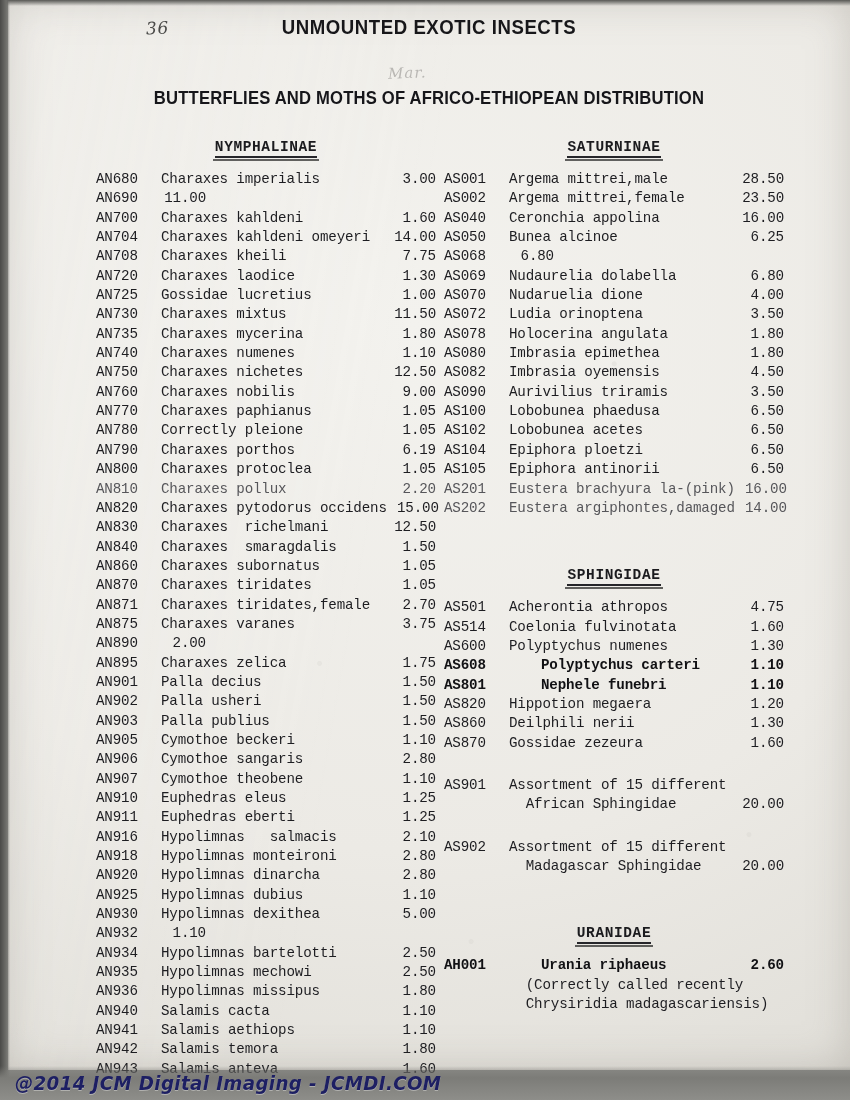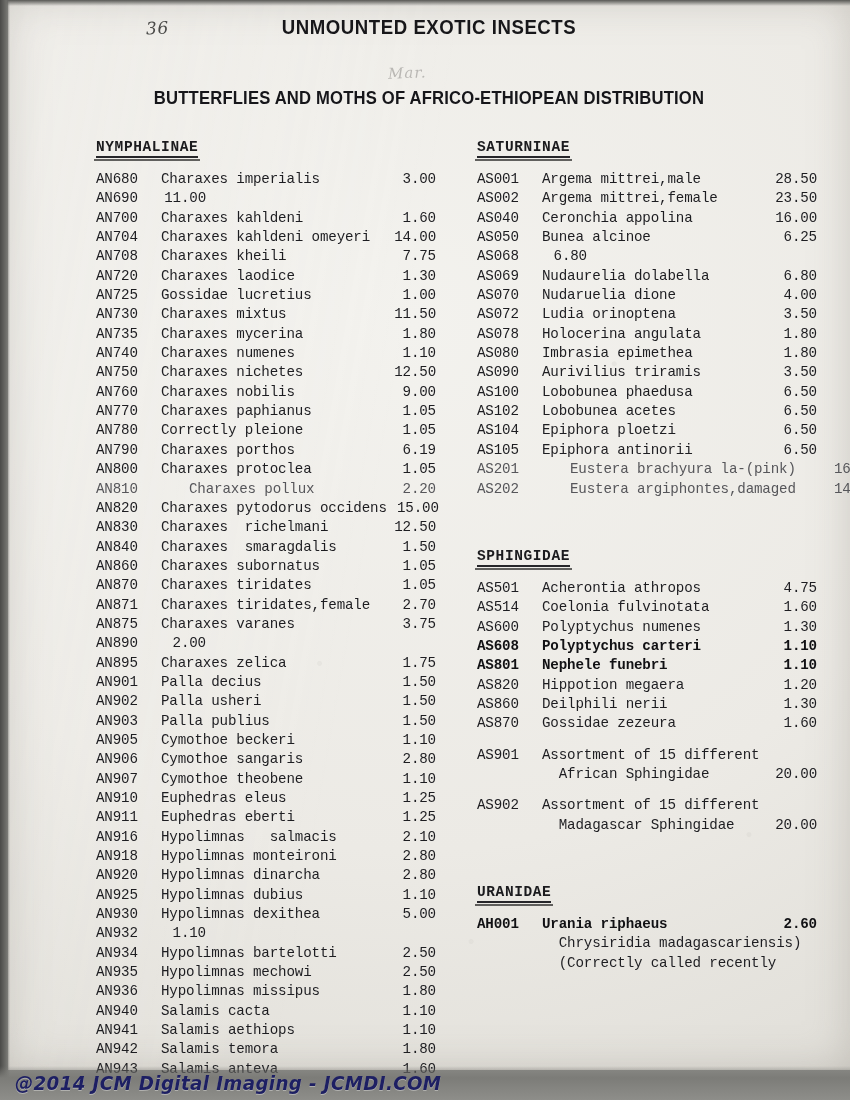--- a/index.html
+++ b/index.html
@@ -130,6 +130,7 @@
   .group { margin-bottom: 4px; }
 
   .group-head {
+    text-align: center;
     margin-bottom: 12px;
   }
   .group-head .ghead-text {

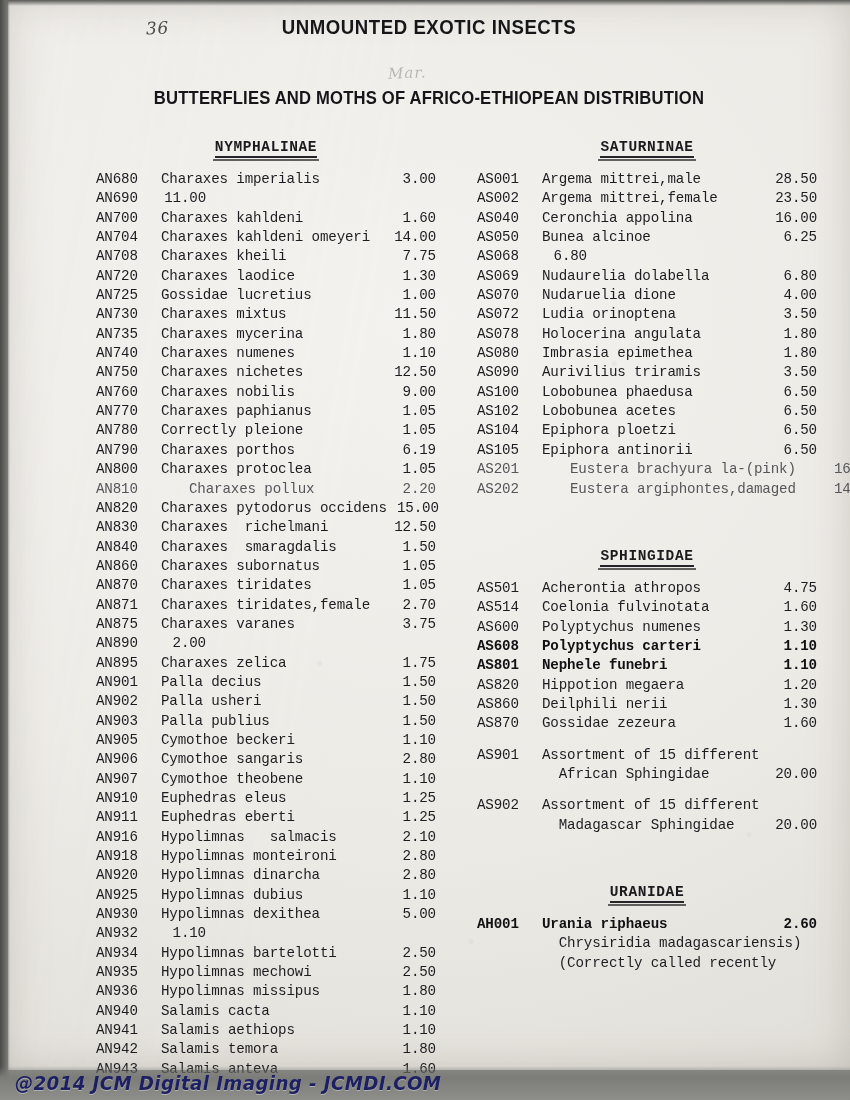--- a/index.html
+++ b/index.html
@@ -125,7 +125,7 @@
     top: 138px;
   }
   #col-left  { left: 88px;  width: 340px; }
-  #col-right { left: 469px; width: 340px; }
+  #col-right { left: 436px; width: 340px; }
 
   .group { margin-bottom: 4px; }
 

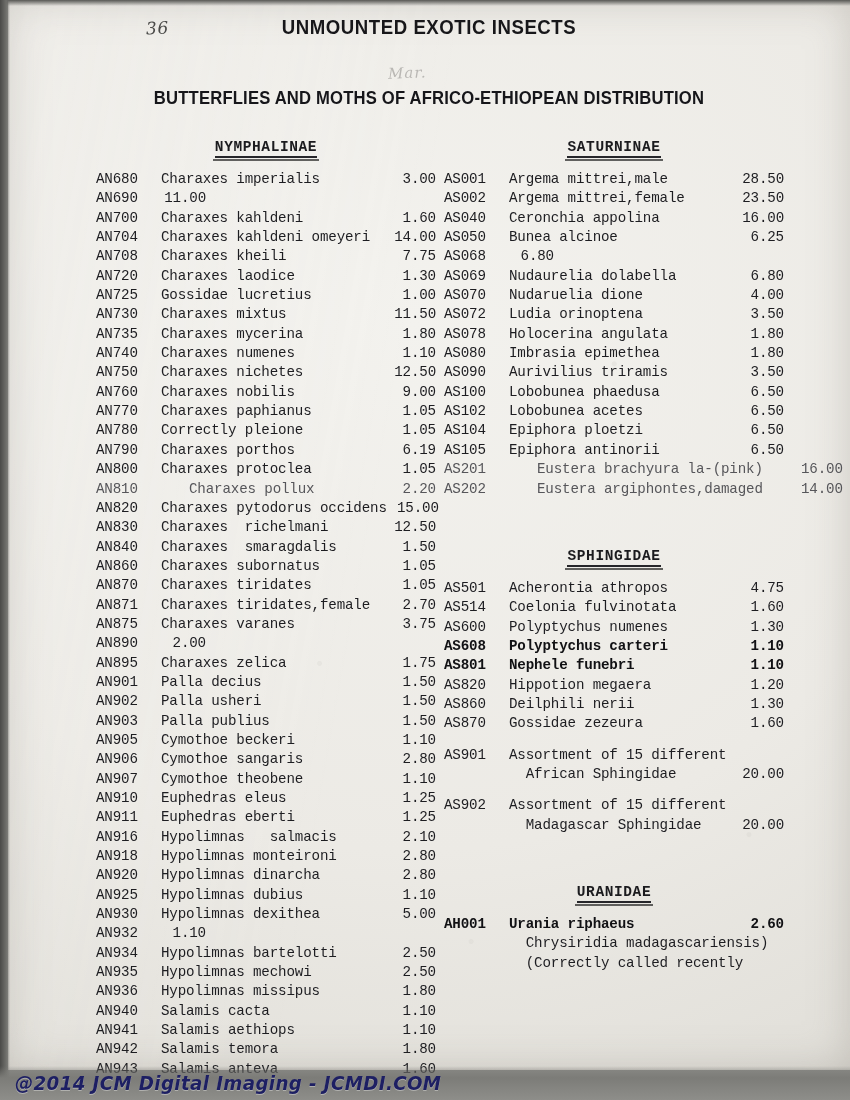--- a/index.html
+++ b/index.html
@@ -281,6 +281,7 @@
           <div class="row"><span class="code">AS072</span><span class="name">Ludia orinoptena</span><span class="price">3.50</span></div>
           <div class="row"><span class="code">AS078</span><span class="name">Holocerina angulata</span><span class="price">1.80</span></div>
           <div class="row"><span class="code">AS080</span><span class="name">Imbrasia epimethea</span><span class="price">1.80</span></div>
+          <div class="row"><span class="code">AS082</span><span class="name">Imbrasia oyemensis</span><span class="price">4.50</span></div>
           <div class="row"><span class="code">AS090</span><span class="name">Aurivilius triramis</span><span class="price">3.50</span></div>
           <div class="row"><span class="code">AS100</span><span class="name">Lobobunea phaedusa</span><span class="price">6.50</span></div>
           <div class="row"><span class="code">AS102</span><span class="name">Lobobunea acetes</span><span class="price">6.50</span></div>

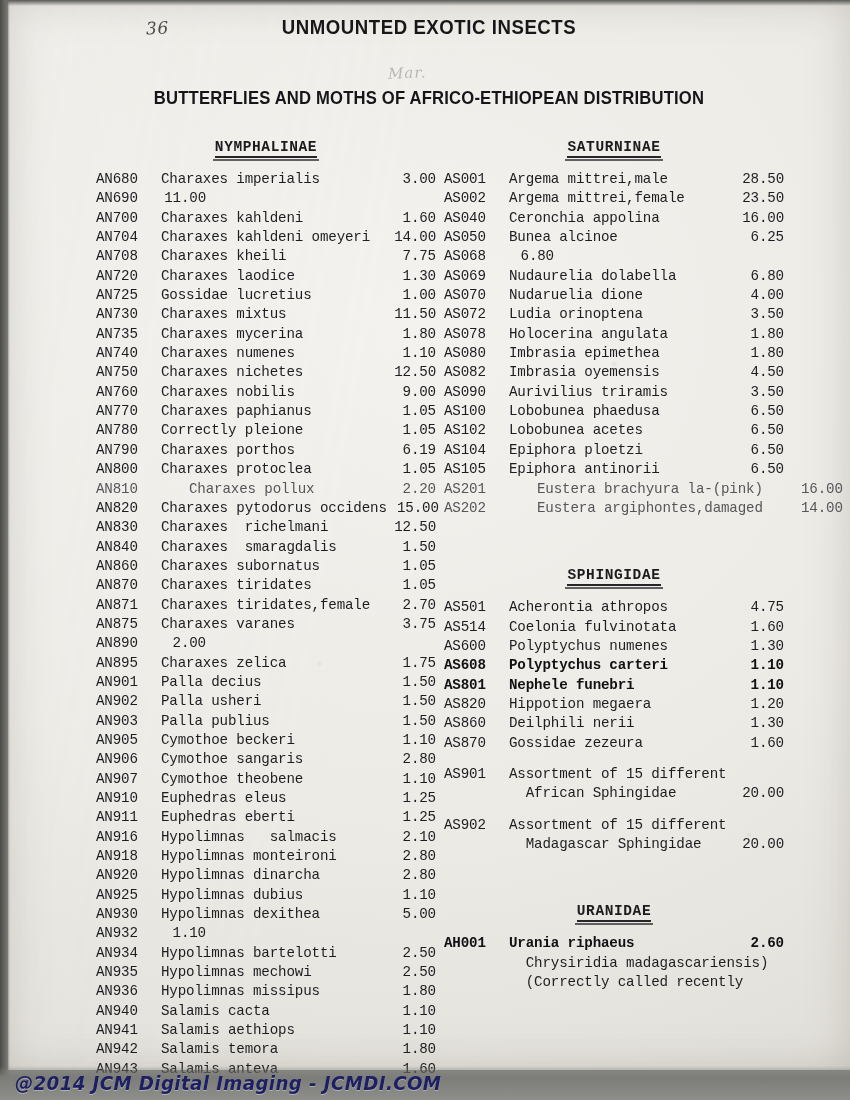--- a/index.html
+++ b/index.html
@@ -179,7 +179,7 @@
   .row.spacer-before { margin-top: 12px; font-family: Liberation Mono, monospace; }
 
   
-  .row.ink-light { color: #56565a; gap: 28px; }
+  .row.ink-light { color: #56565a; }
   .row.ink-bold  { color: #111114; font-weight: 700; }
   .group-gap-xl { height: 44px; }
 

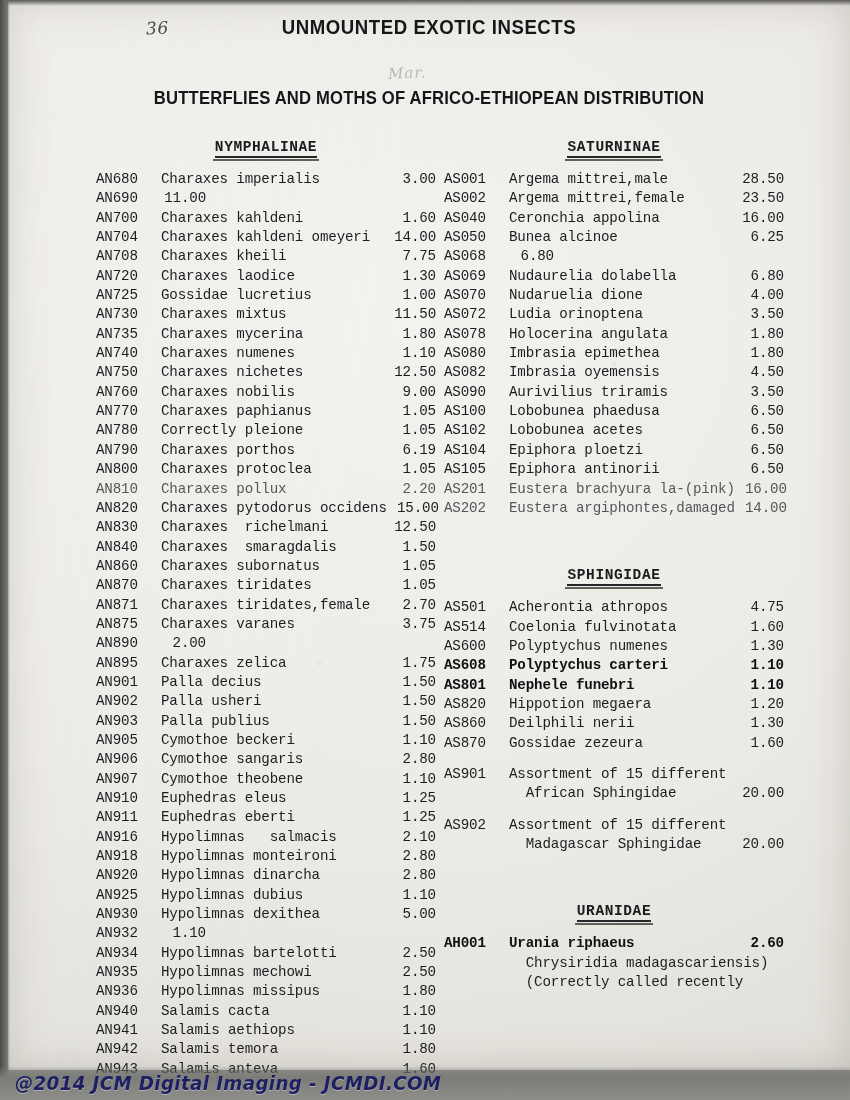--- a/index.html
+++ b/index.html
@@ -180,7 +180,7 @@
 
   
   .row.ink-light { color: #56565a; }
-  .row.ink-bold  { color: #111114; font-weight: 700; }
+  .row.ink-bold  { color: #111114; font-weight: 700; gap: 32px; }
   .group-gap-xl { height: 44px; }
 
   

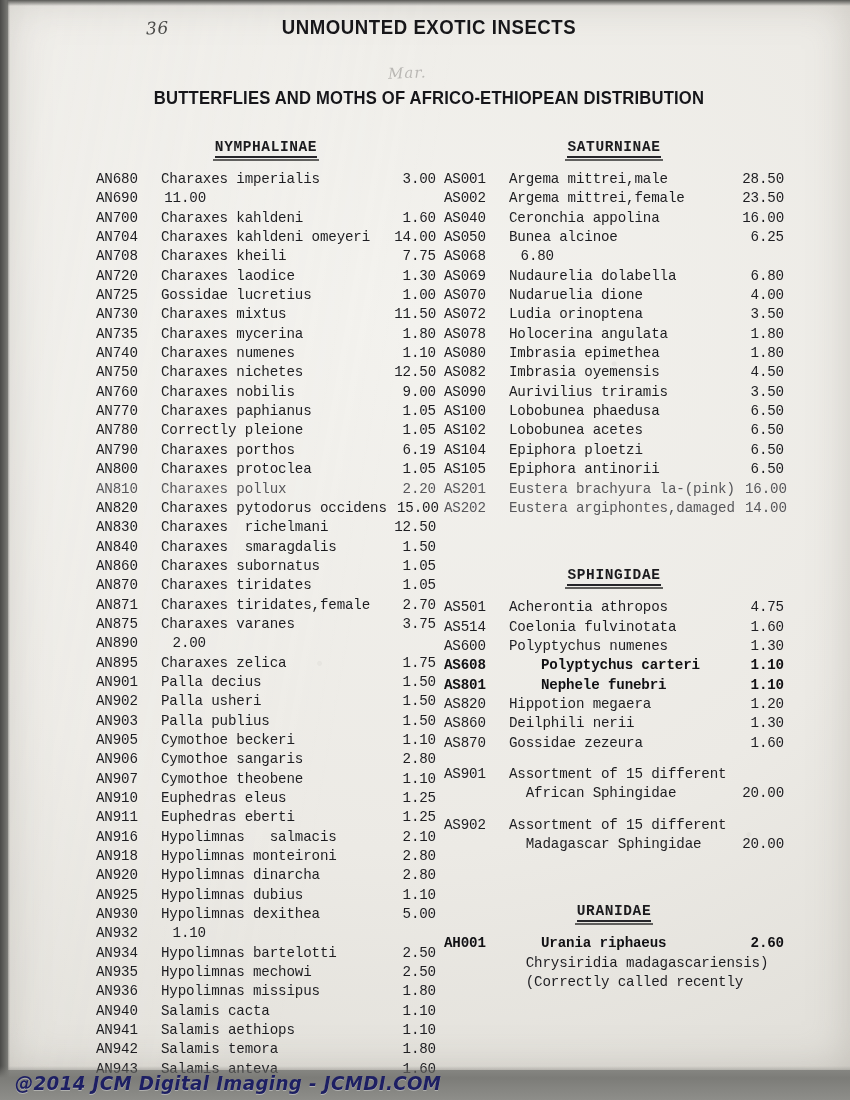--- a/index.html
+++ b/index.html
@@ -176,7 +176,7 @@
     text-align: right;
   }
   .row.continuation .code { visibility: hidden; }
-  .row.spacer-before { margin-top: 12px; font-family: Liberation Mono, monospace; }
+  .row.spacer-before { margin-top: 23px; font-family: Liberation Mono, monospace; }
 
   
   .row.ink-light { color: #56565a; }

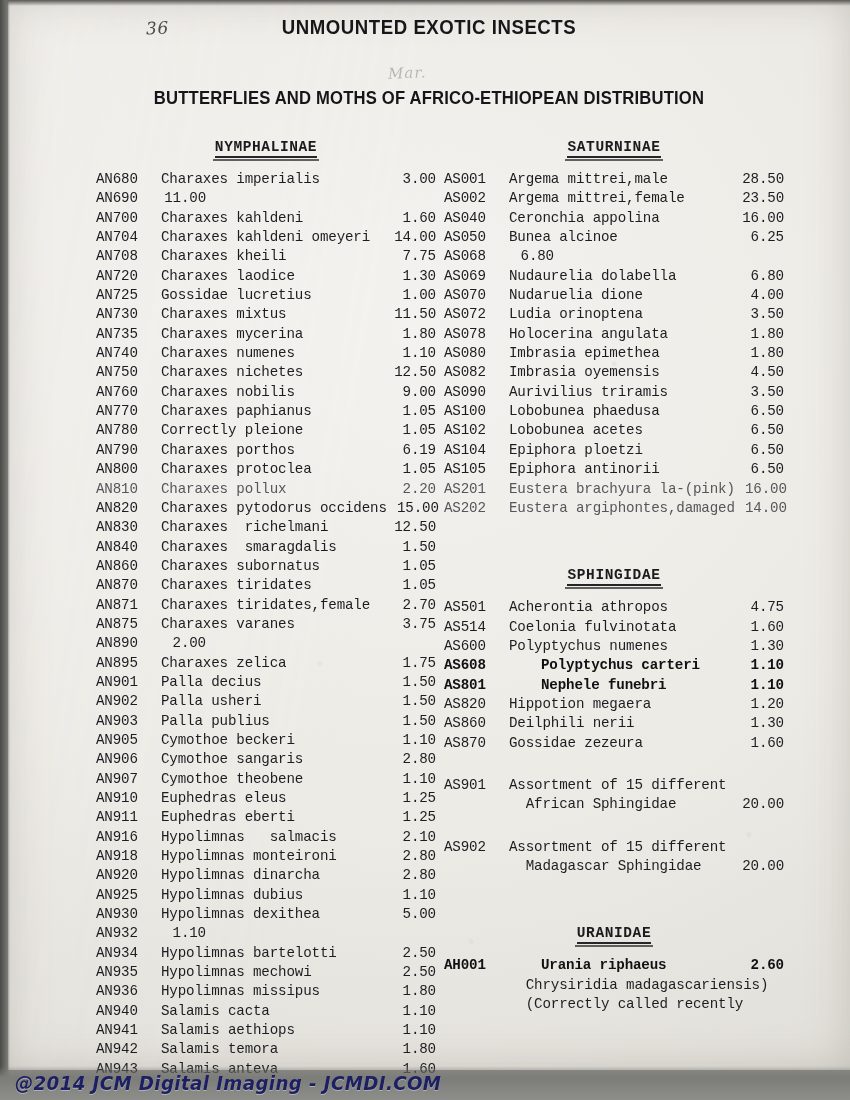--- a/index.html
+++ b/index.html
@@ -310,8 +310,8 @@
         <div class="group">
           <div class="group-head"><span class="ghead-text">URANIDAE</span></div>
           <div class="row ink-bold"><span class="code">AH001</span><span class="name">Urania riphaeus</span><span class="price">2.60</span></div>
+          <div class="row continuation"><span class="code"></span><span class="name">  (Correctly called recently</span><span class="price"></span></div>
           <div class="row continuation"><span class="code"></span><span class="name">  Chrysiridia madagascariensis)</span><span class="price"></span></div>
-          <div class="row continuation"><span class="code"></span><span class="name">  (Correctly called recently</span><span class="price"></span></div>
         </div>
       </div>
   </div>

